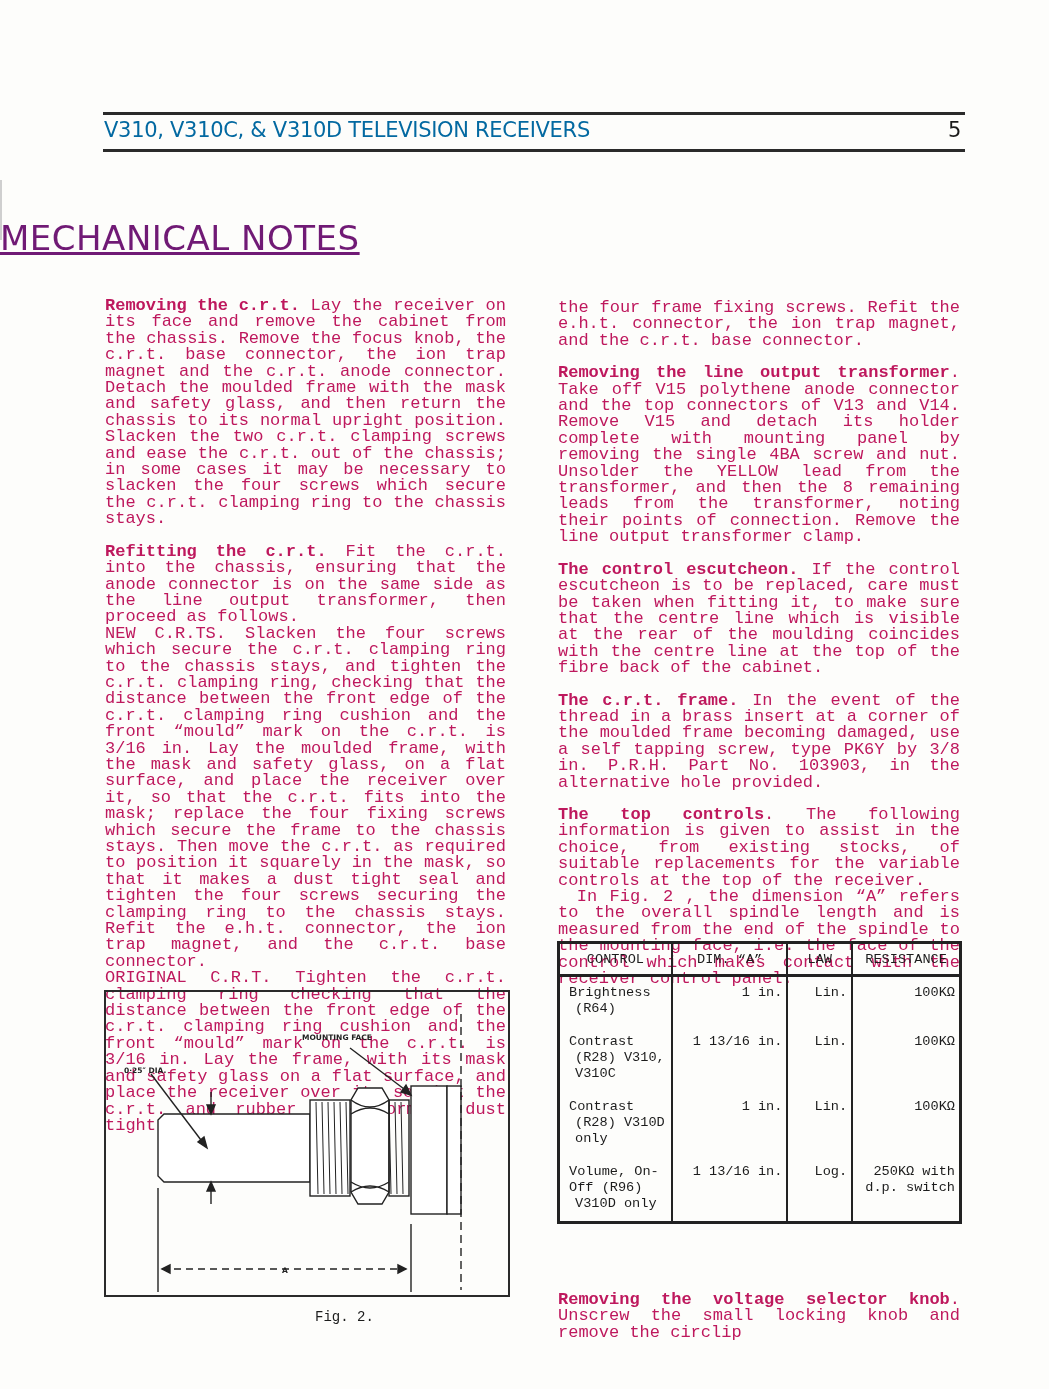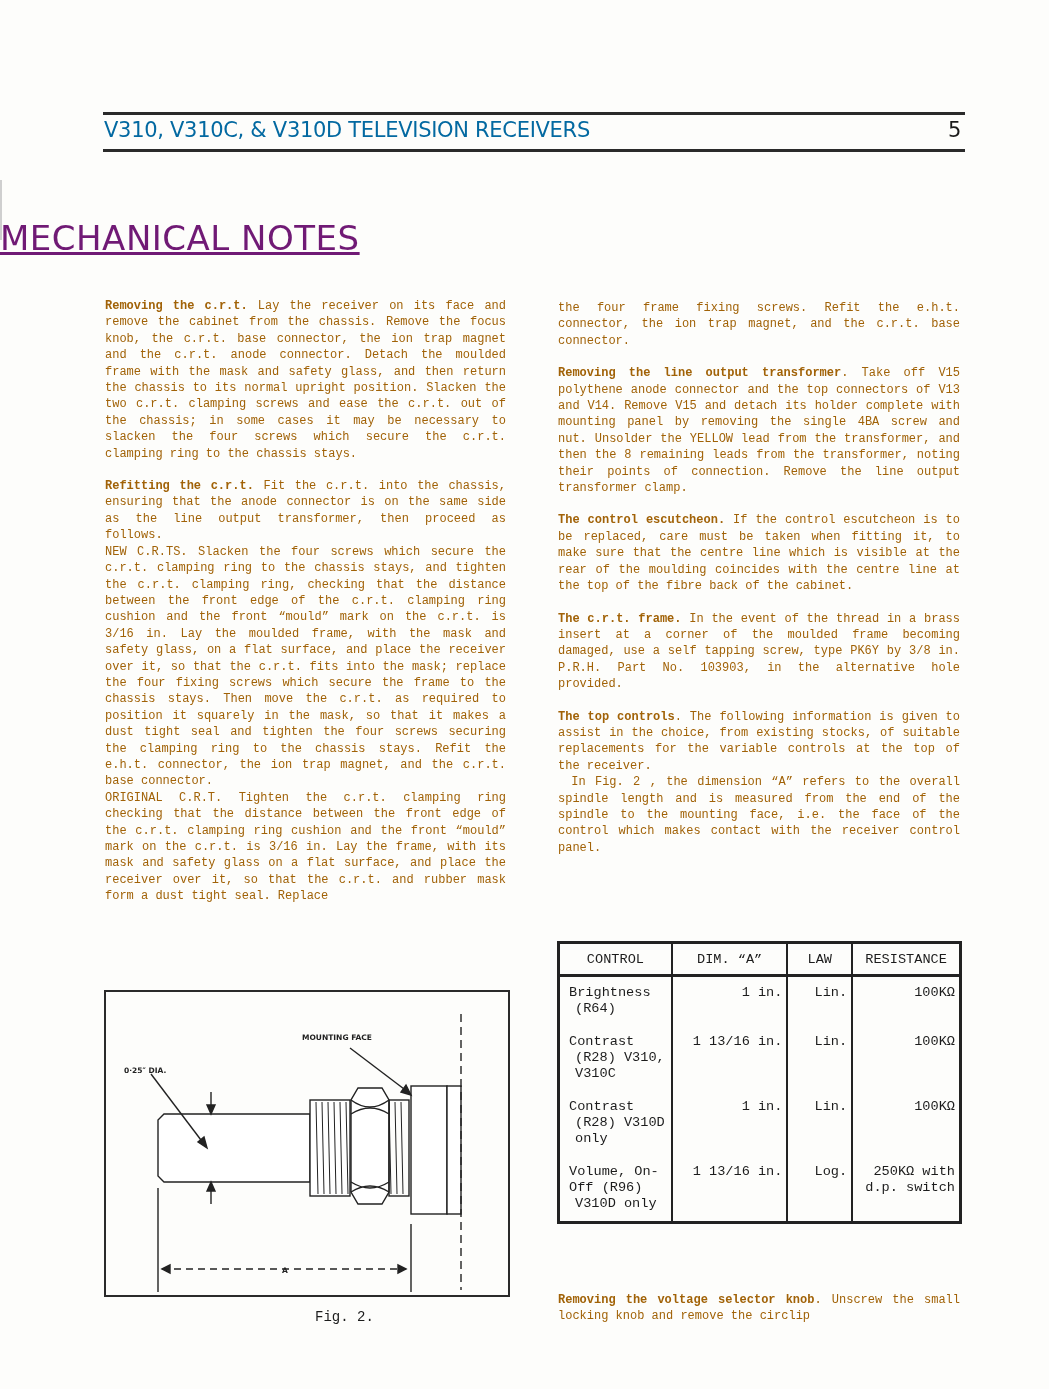--- a/index.html
+++ b/index.html
@@ -10,7 +10,7 @@
   .hdr-title { position:absolute; left:104px; top:118px; font-family:"DejaVu Sans", sans-serif; font-size:21px; letter-spacing:-0.3px; color:#0369a1; }
   .hdr-page { position:absolute; left:948px; top:118px; font-family:"DejaVu Sans", sans-serif; font-size:21px; color:#1a1a1a; }
   .main-title { position:absolute; left:0; width:1049px; top:218px; font-family:"DejaVu Sans", sans-serif; font-size:34px; letter-spacing:0.5px; color:#701a75;text-decoration:underline; }
-  .col { position:absolute; font-family:"Liberation Mono", "DejaVu Sans Mono", monospace; font-size:12px; line-height:16.4px; color:#a16207; text-align:justify; }
+  .col { position:absolute; font-family:"Liberation Mono", "DejaVu Sans Mono", monospace; font-size:17px; line-height:16.4px; color:#be185d; text-align:justify; }
   .col p { margin:0 0 16px 0; }
   .col b { font-weight:bold; }
   .indent { text-indent:1.1em; }

